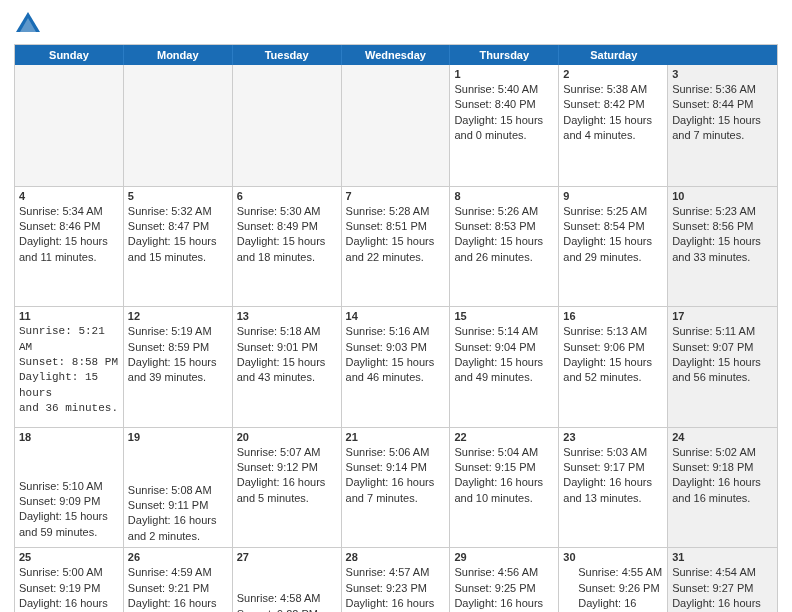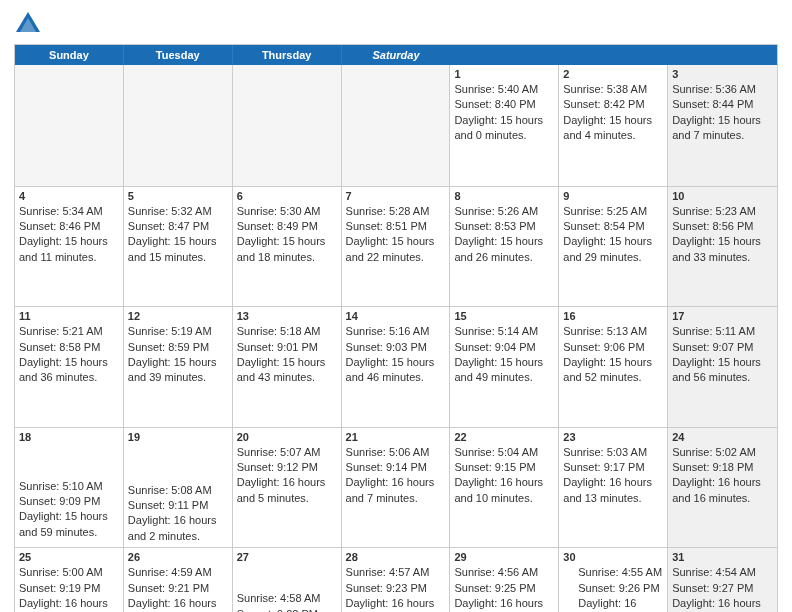--- a/index.html
+++ b/index.html
@@ -131,6 +131,7 @@
   <div class="calendar">
     <div class="cal-head">
     <div class="cal-head-cell">Sunday</div>
+        <div class="cal-head-cell">Monday</div>
         <div class="cal-head-cell">Tuesday</div>
         <div class="cal-head-cell">Thursday</div>
         <div class="cal-head-cell">Saturday</div>

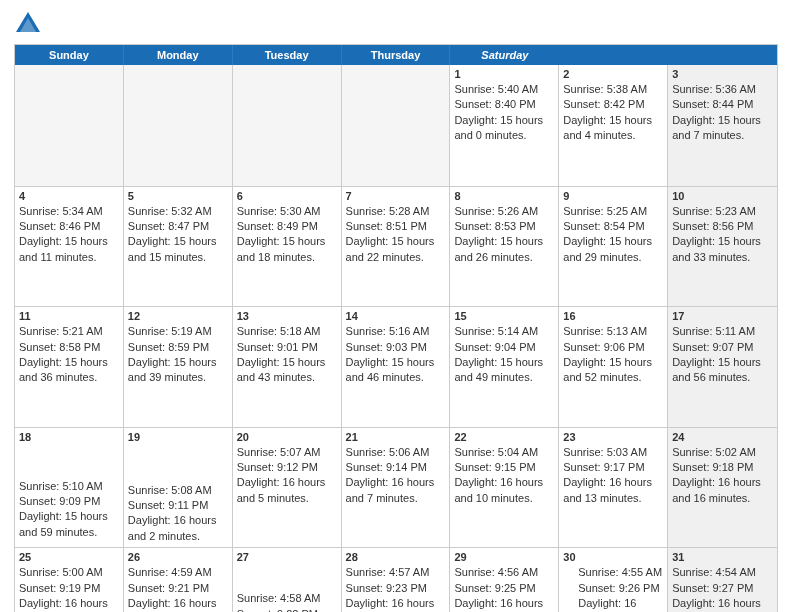--- a/index.html
+++ b/index.html
@@ -133,6 +133,7 @@
     <div class="cal-head-cell">Sunday</div>
         <div class="cal-head-cell">Monday</div>
         <div class="cal-head-cell">Tuesday</div>
+        <div class="cal-head-cell">Wednesday</div>
         <div class="cal-head-cell">Thursday</div>
         <div class="cal-head-cell">Saturday</div>
       </div>

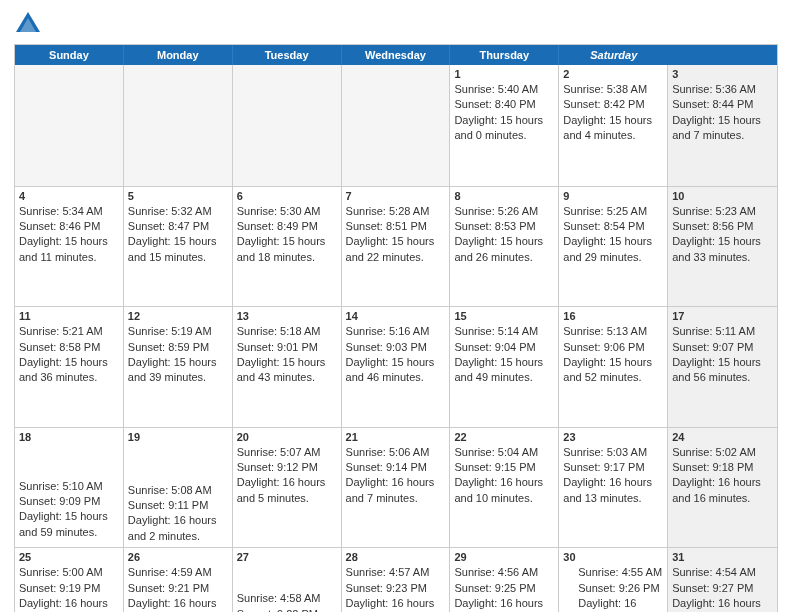--- a/index.html
+++ b/index.html
@@ -72,7 +72,7 @@
       padding: 4px 2px;
       border-right: 1px solid #2a7cc5;
     }
-    .cal-head-cell:last-child { border-right: none; font-style: italic; }
+    .cal-head-cell:last-child { border-right: none; }
     .cal-body {
       flex: 1;
       display: grid;

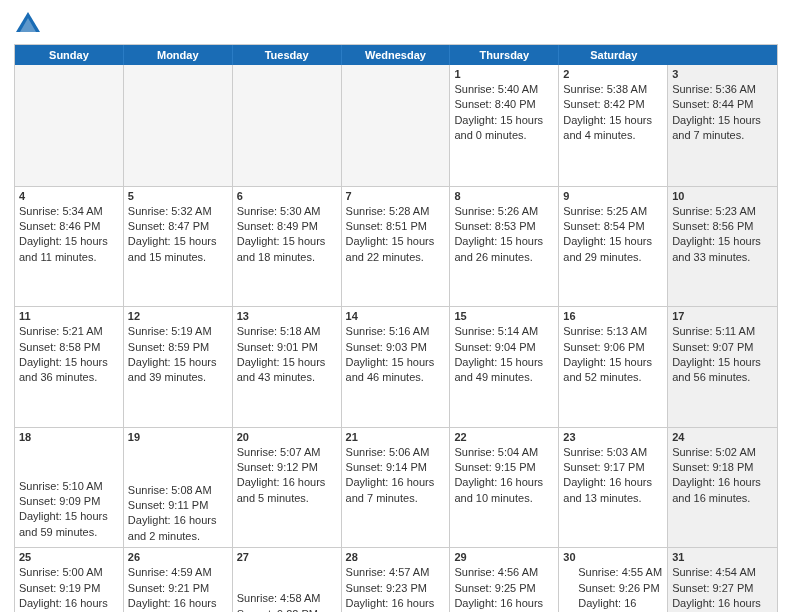--- a/index.html
+++ b/index.html
@@ -219,7 +219,7 @@
         <div class="cal-row">
           <div class="cal-cell">
             <span class="day-num">11</span>
-            <div class="day-info" style="white-space: pre-line;">Sunrise: 5:21 AM
+            <div class="day-info" style="white-space: pre-line; font-family: Liberation Mono, monospace;">Sunrise: 5:21 AM
 Sunset: 8:58 PM
 Daylight: 15 hours
 and 36 minutes.</div>

